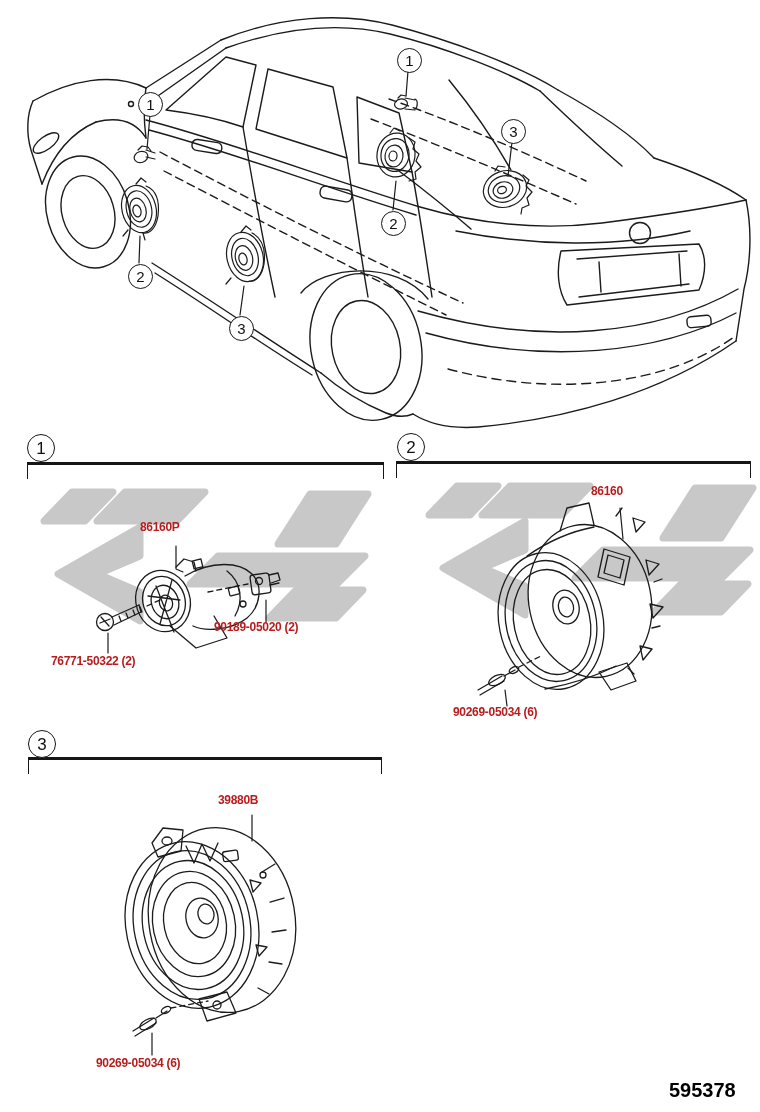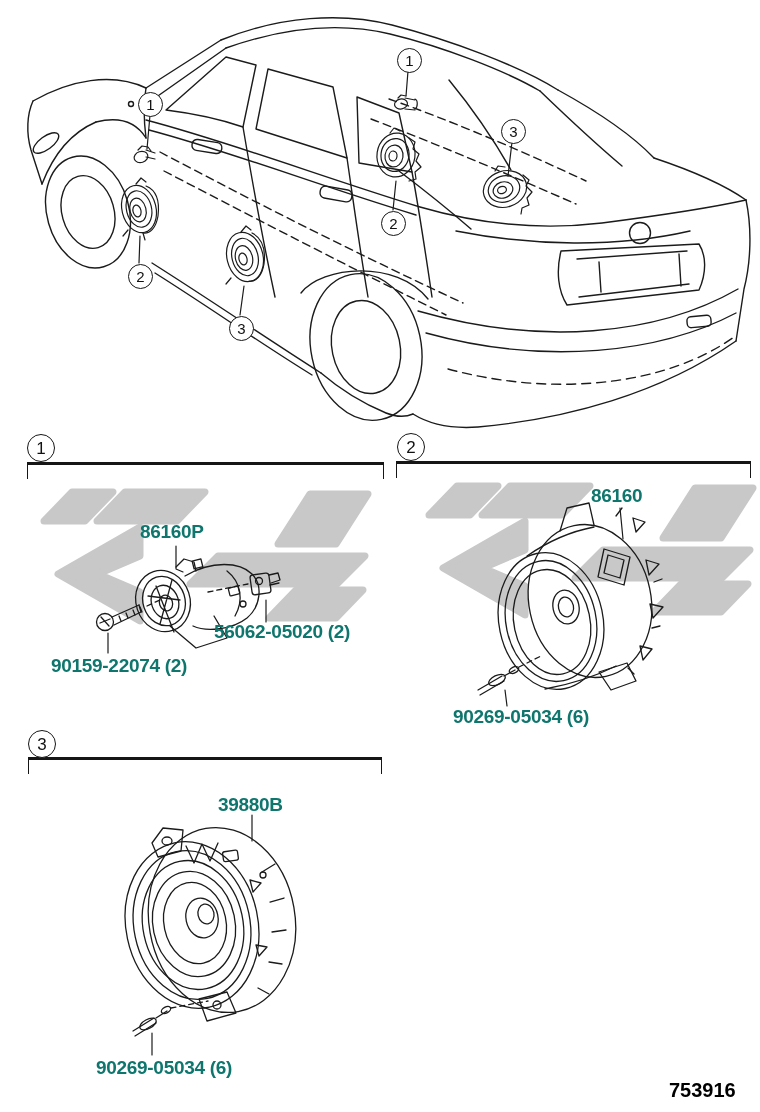--- a/index.html
+++ b/index.html
@@ -14,7 +14,7 @@
            font-size:17px;line-height:1;color:#111;z-index:3;}
   .bracket{position:absolute;height:14px;border-top:3px solid #161616;border-left:1.8px solid #161616;
            border-right:1.8px solid #161616;z-index:2;}
-  .part-label{position:absolute;font-weight:bold;font-size:19px;letter-spacing:-0.3px;color:#0f766e;
+  .part-label{position:absolute;font-weight:bold;font-size:12px;letter-spacing:-0.3px;color:#b91c1c;
            white-space:nowrap;line-height:1.15;z-index:3;}
   .fig-num{position:absolute;left:669px;top:1079px;font-weight:bold;font-size:20px;color:#000;z-index:3;}
 </style>

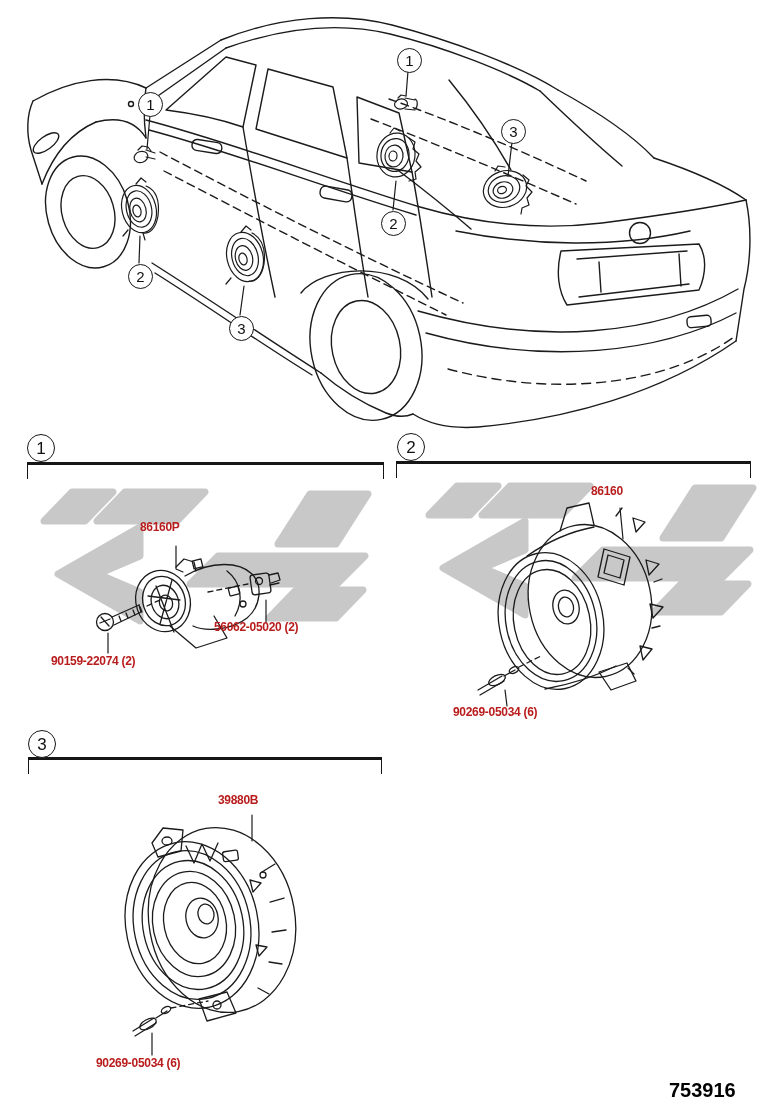--- a/index.html
+++ b/index.html
@@ -277,7 +277,7 @@
   <div class="bracket" style="left:28px;top:757px;width:352px"></div>
 
   <div class="part-label" style="left:140px;top:521px">86160P</div>
-  <div class="part-label" style="left:214px;top:621px">56062-05020 (2)</div>
+  <div class="part-label" style="left:214px;top:621px">90189-05020 (2)</div>
   <div class="part-label" style="left:51px;top:655px">90159-22074 (2)</div>
   <div class="part-label" style="left:591px;top:485px">86160</div>
   <div class="part-label" style="left:453px;top:706px">90269-05034 (6)</div>

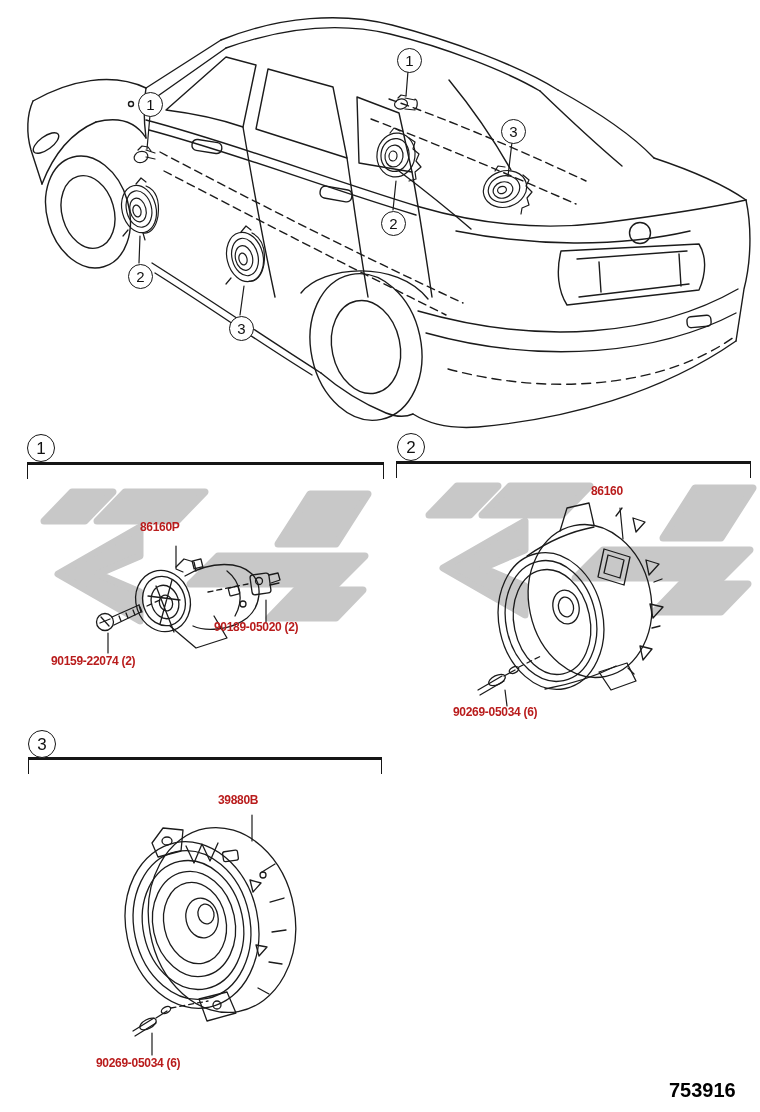--- a/index.html
+++ b/index.html
@@ -278,7 +278,7 @@
 
   <div class="part-label" style="left:140px;top:521px">86160P</div>
   <div class="part-label" style="left:214px;top:621px">90189-05020 (2)</div>
-  <div class="part-label" style="left:51px;top:655px">90159-22074 (2)</div>
+  <div class="part-label" style="left:51px;top:655px">76771-50322 (2)</div>
   <div class="part-label" style="left:591px;top:485px">86160</div>
   <div class="part-label" style="left:453px;top:706px">90269-05034 (6)</div>
   <div class="part-label" style="left:218px;top:794px">39880B</div>

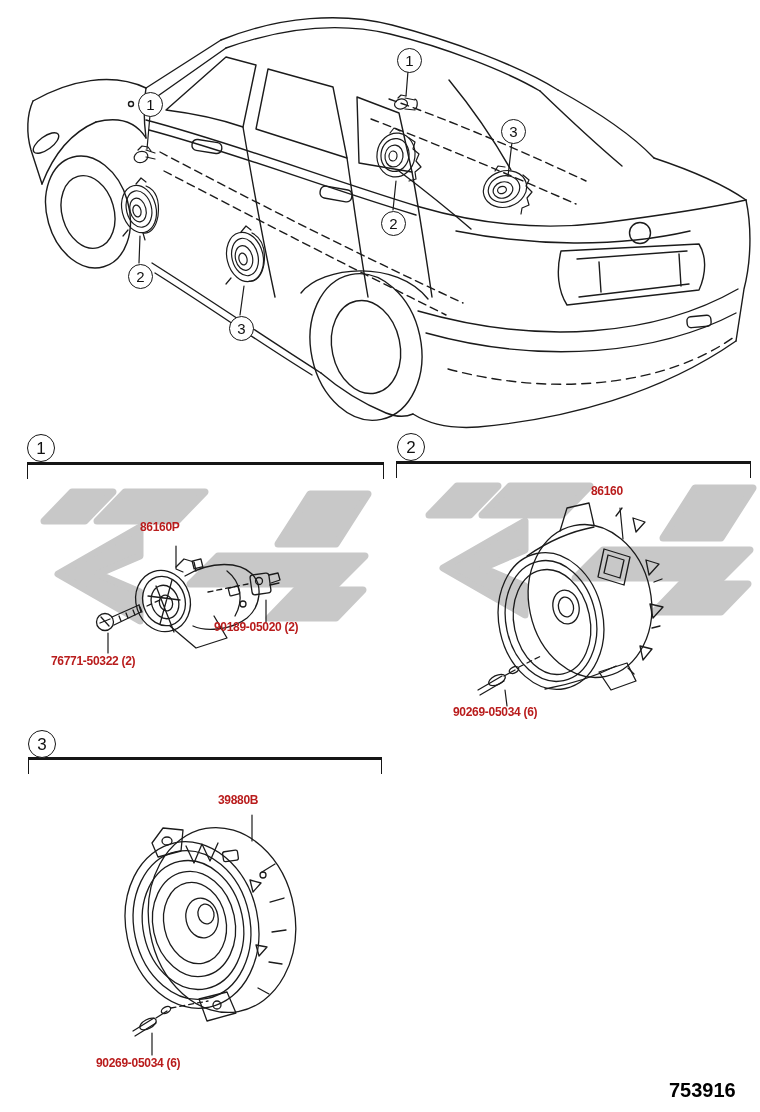--- a/index.html
+++ b/index.html
@@ -284,7 +284,7 @@
   <div class="part-label" style="left:218px;top:794px">39880B</div>
   <div class="part-label" style="left:96px;top:1057px">90269-05034 (6)</div>
 
-  <div class="fig-num">753916</div>
+  <div class="fig-num">595378</div>
 
 </div>
 

